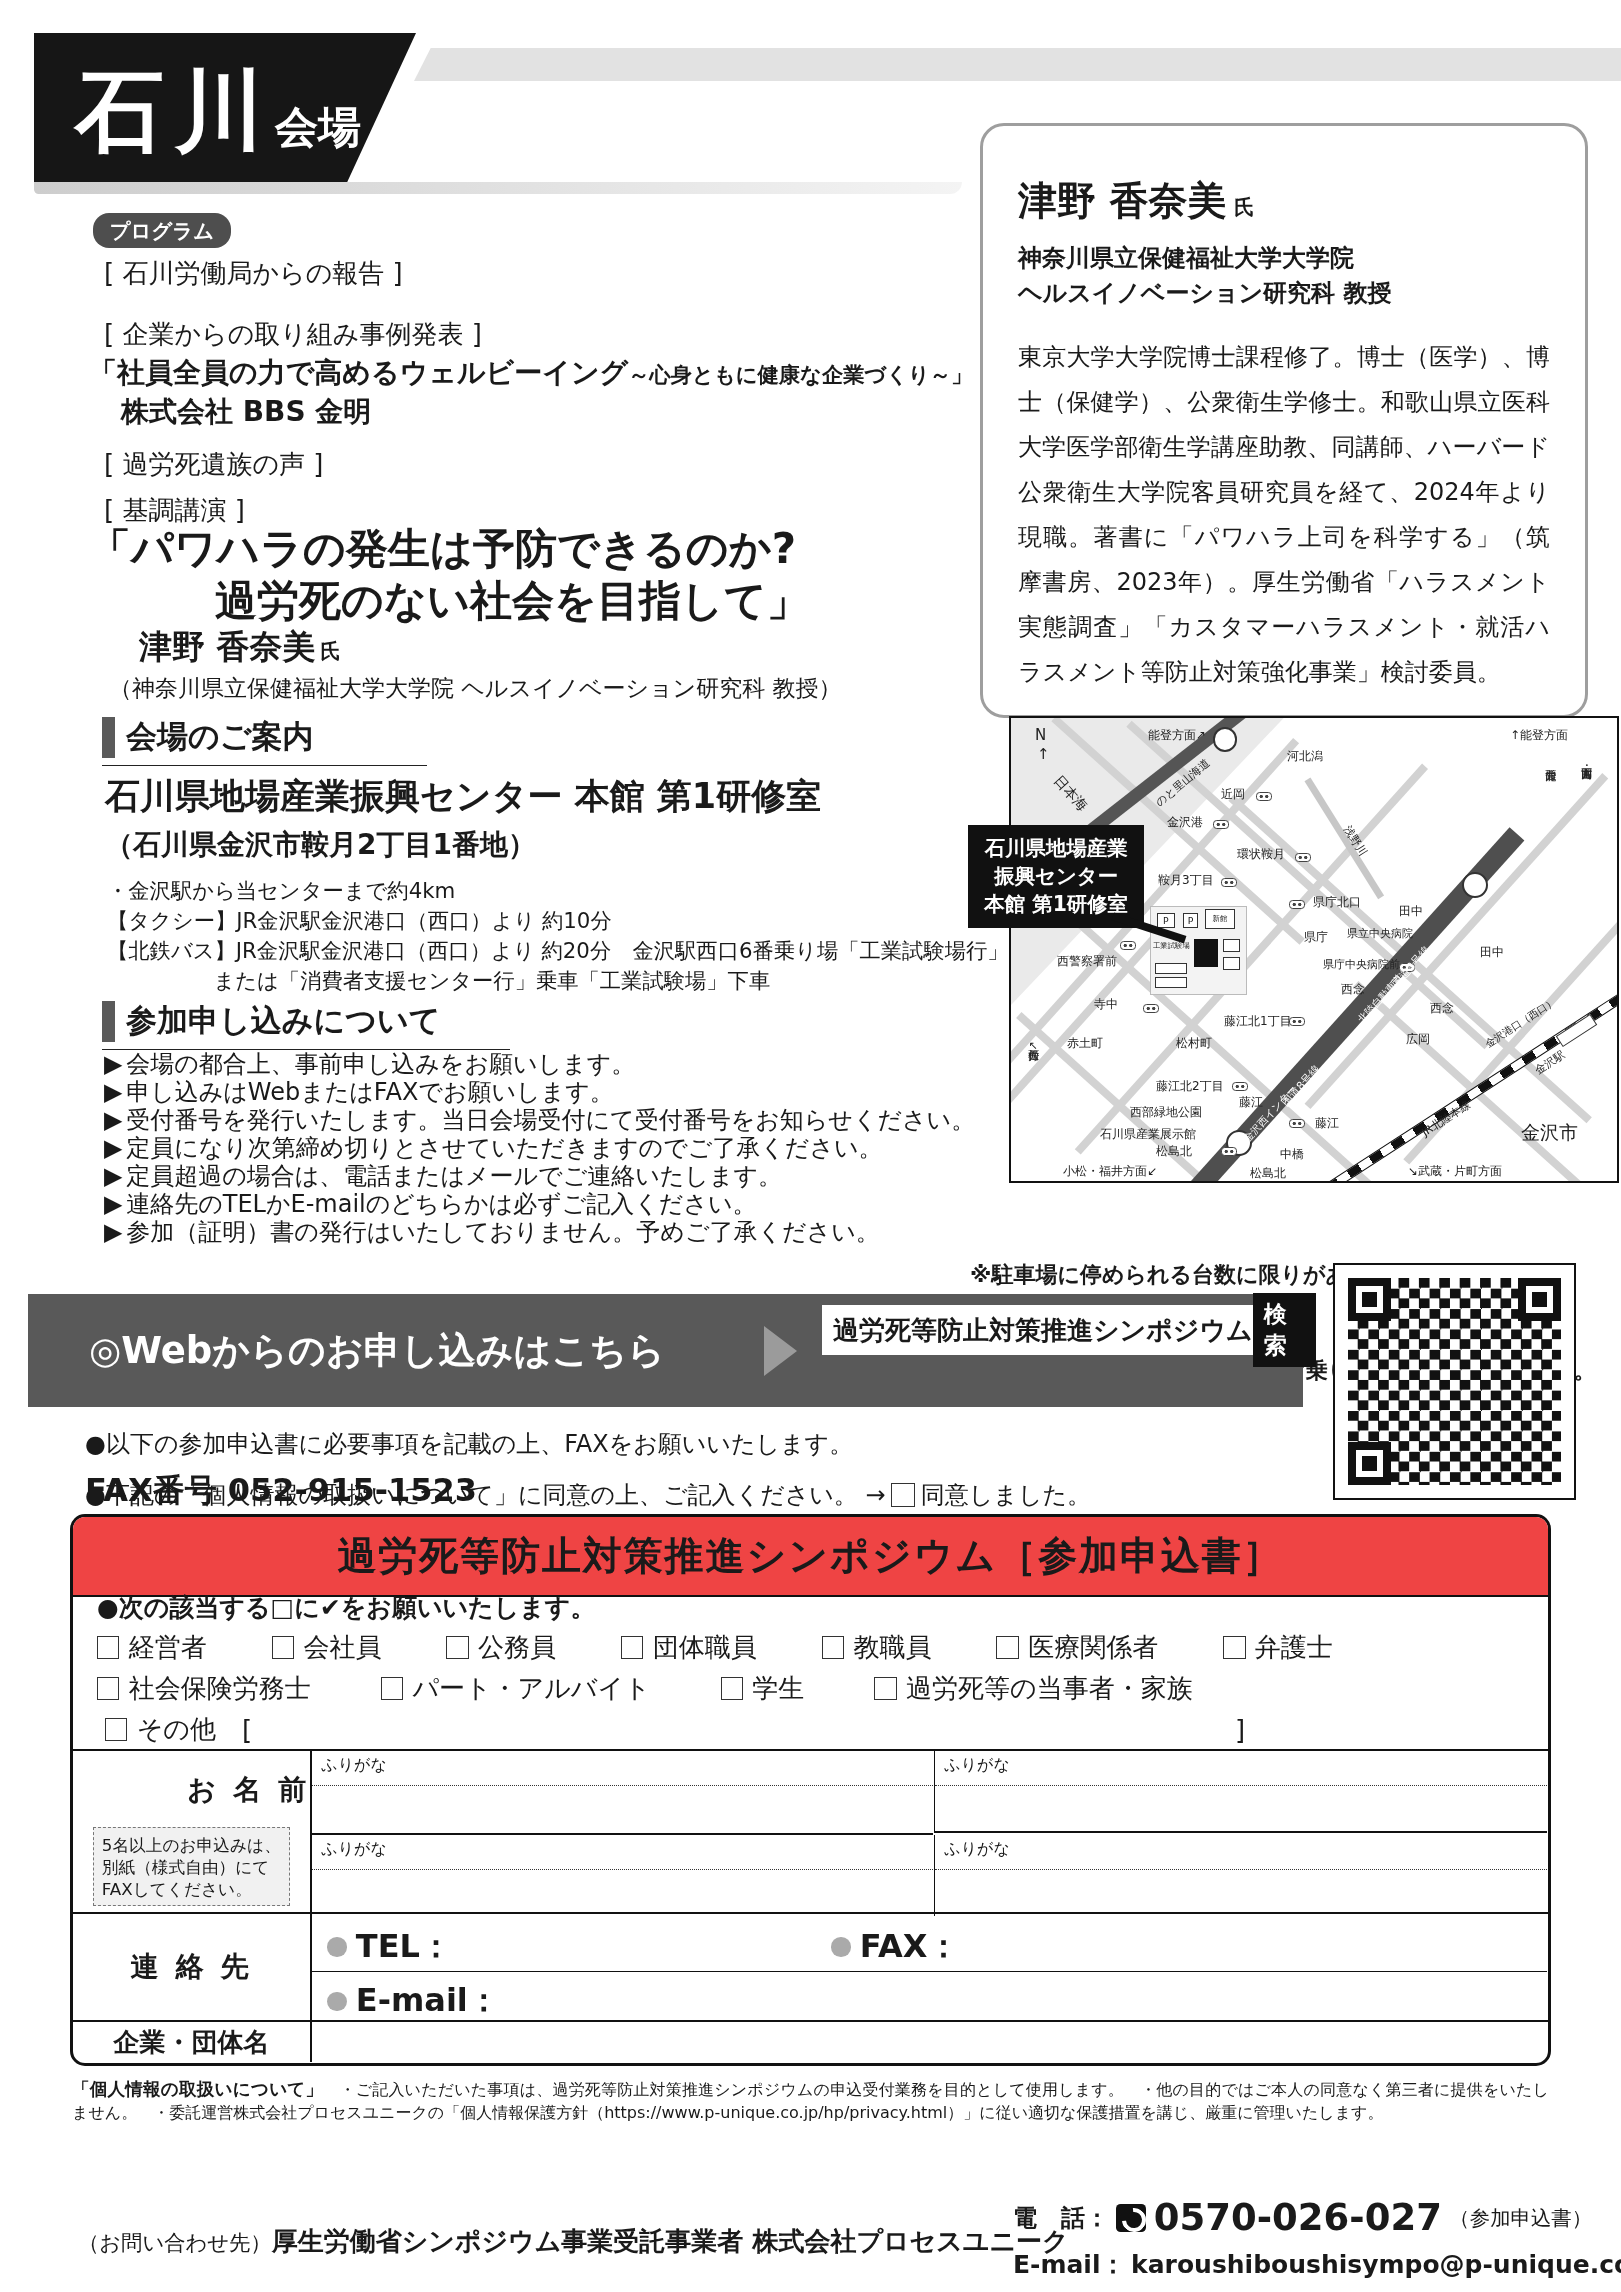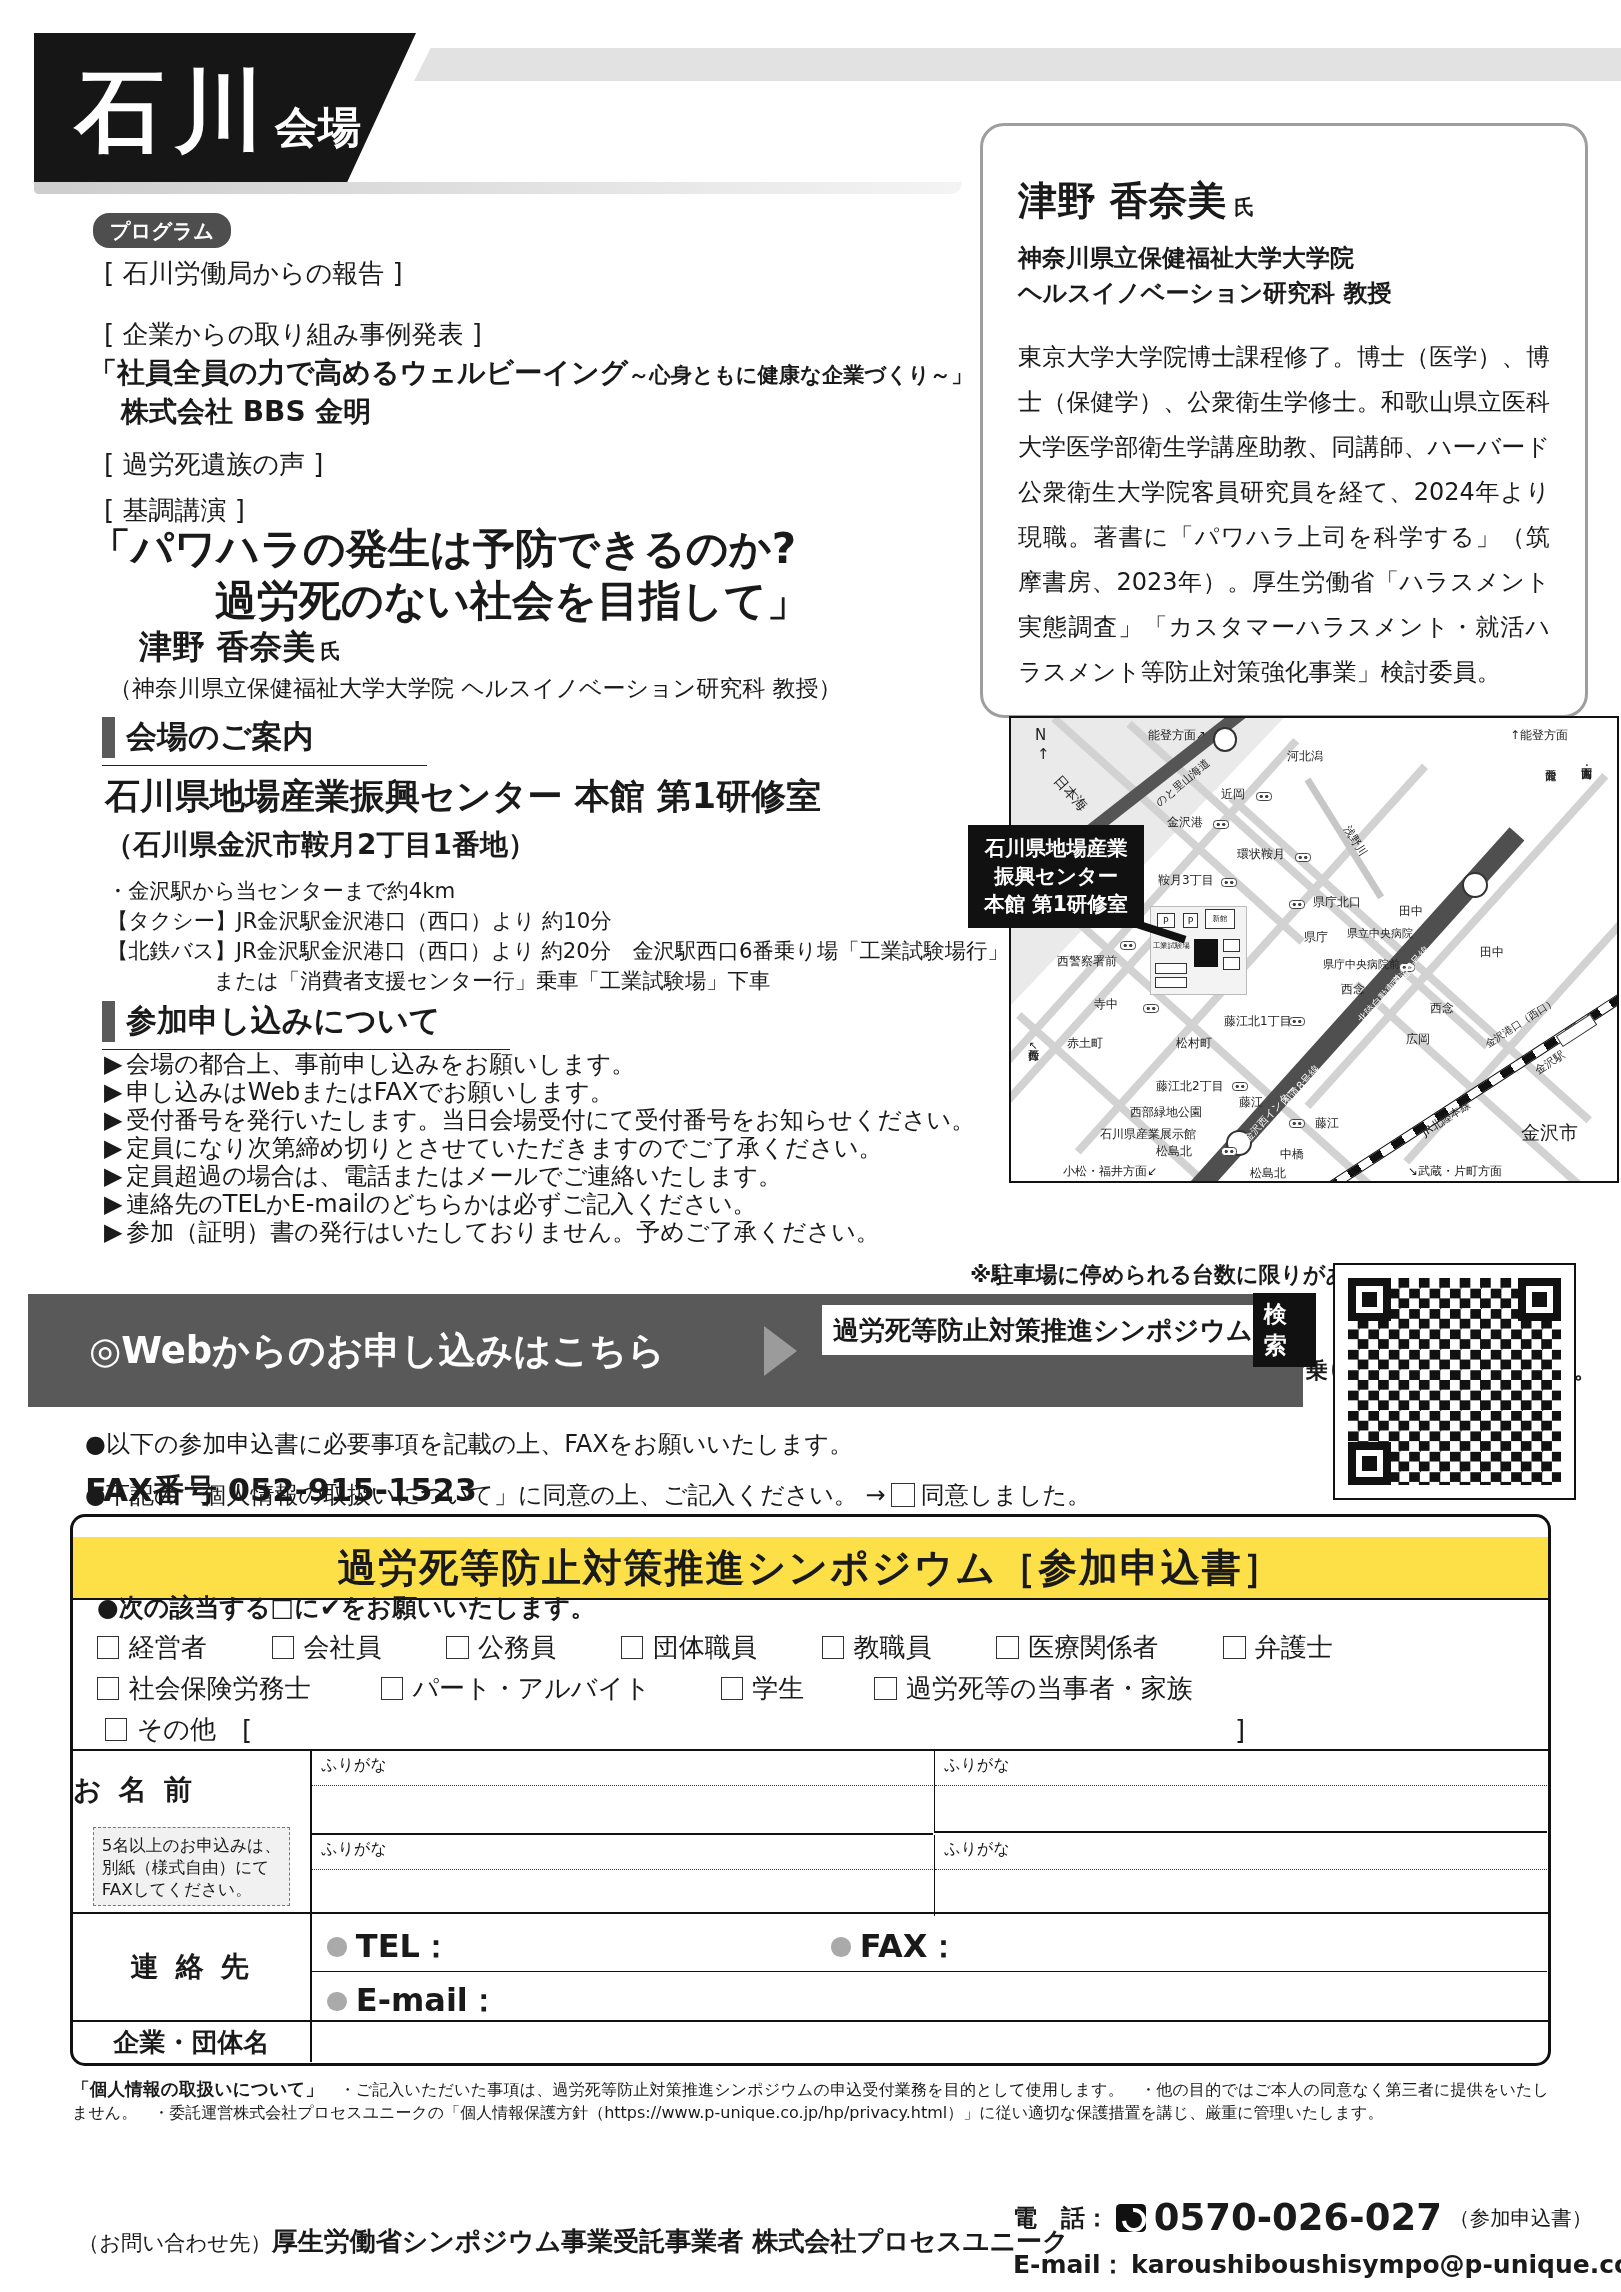--- a/index.html
+++ b/index.html
@@ -91,9 +91,9 @@
   
   .form{left:70px;top:1514px;width:1481px;height:552px;border:3.7px solid #111;border-radius:15px;
         box-sizing:border-box;background:#fff;overflow:hidden;}
-  .ftitle{position:absolute;left:0;top:0;width:100%;height:63px;background:#fde047;
+  .ftitle{position:absolute;left:0;top:0;width:100%;height:80px;background:#ef4444;
           border-bottom:2.8px solid #111;display:flex;align-items:center;justify-content:center;
-          font-size:39px;font-weight:900;letter-spacing:1.9px;box-sizing:border-box;margin-top:20px;}
+          font-size:39px;font-weight:900;letter-spacing:1.9px;box-sizing:border-box;}
   .cbsec{position:absolute;left:0;top:63px;width:100%;height:169px;box-sizing:border-box;padding:11px 24px;}
   .instr{font-size:25px;font-weight:600;}
   .optrow{position:absolute;left:24px;display:flex;}

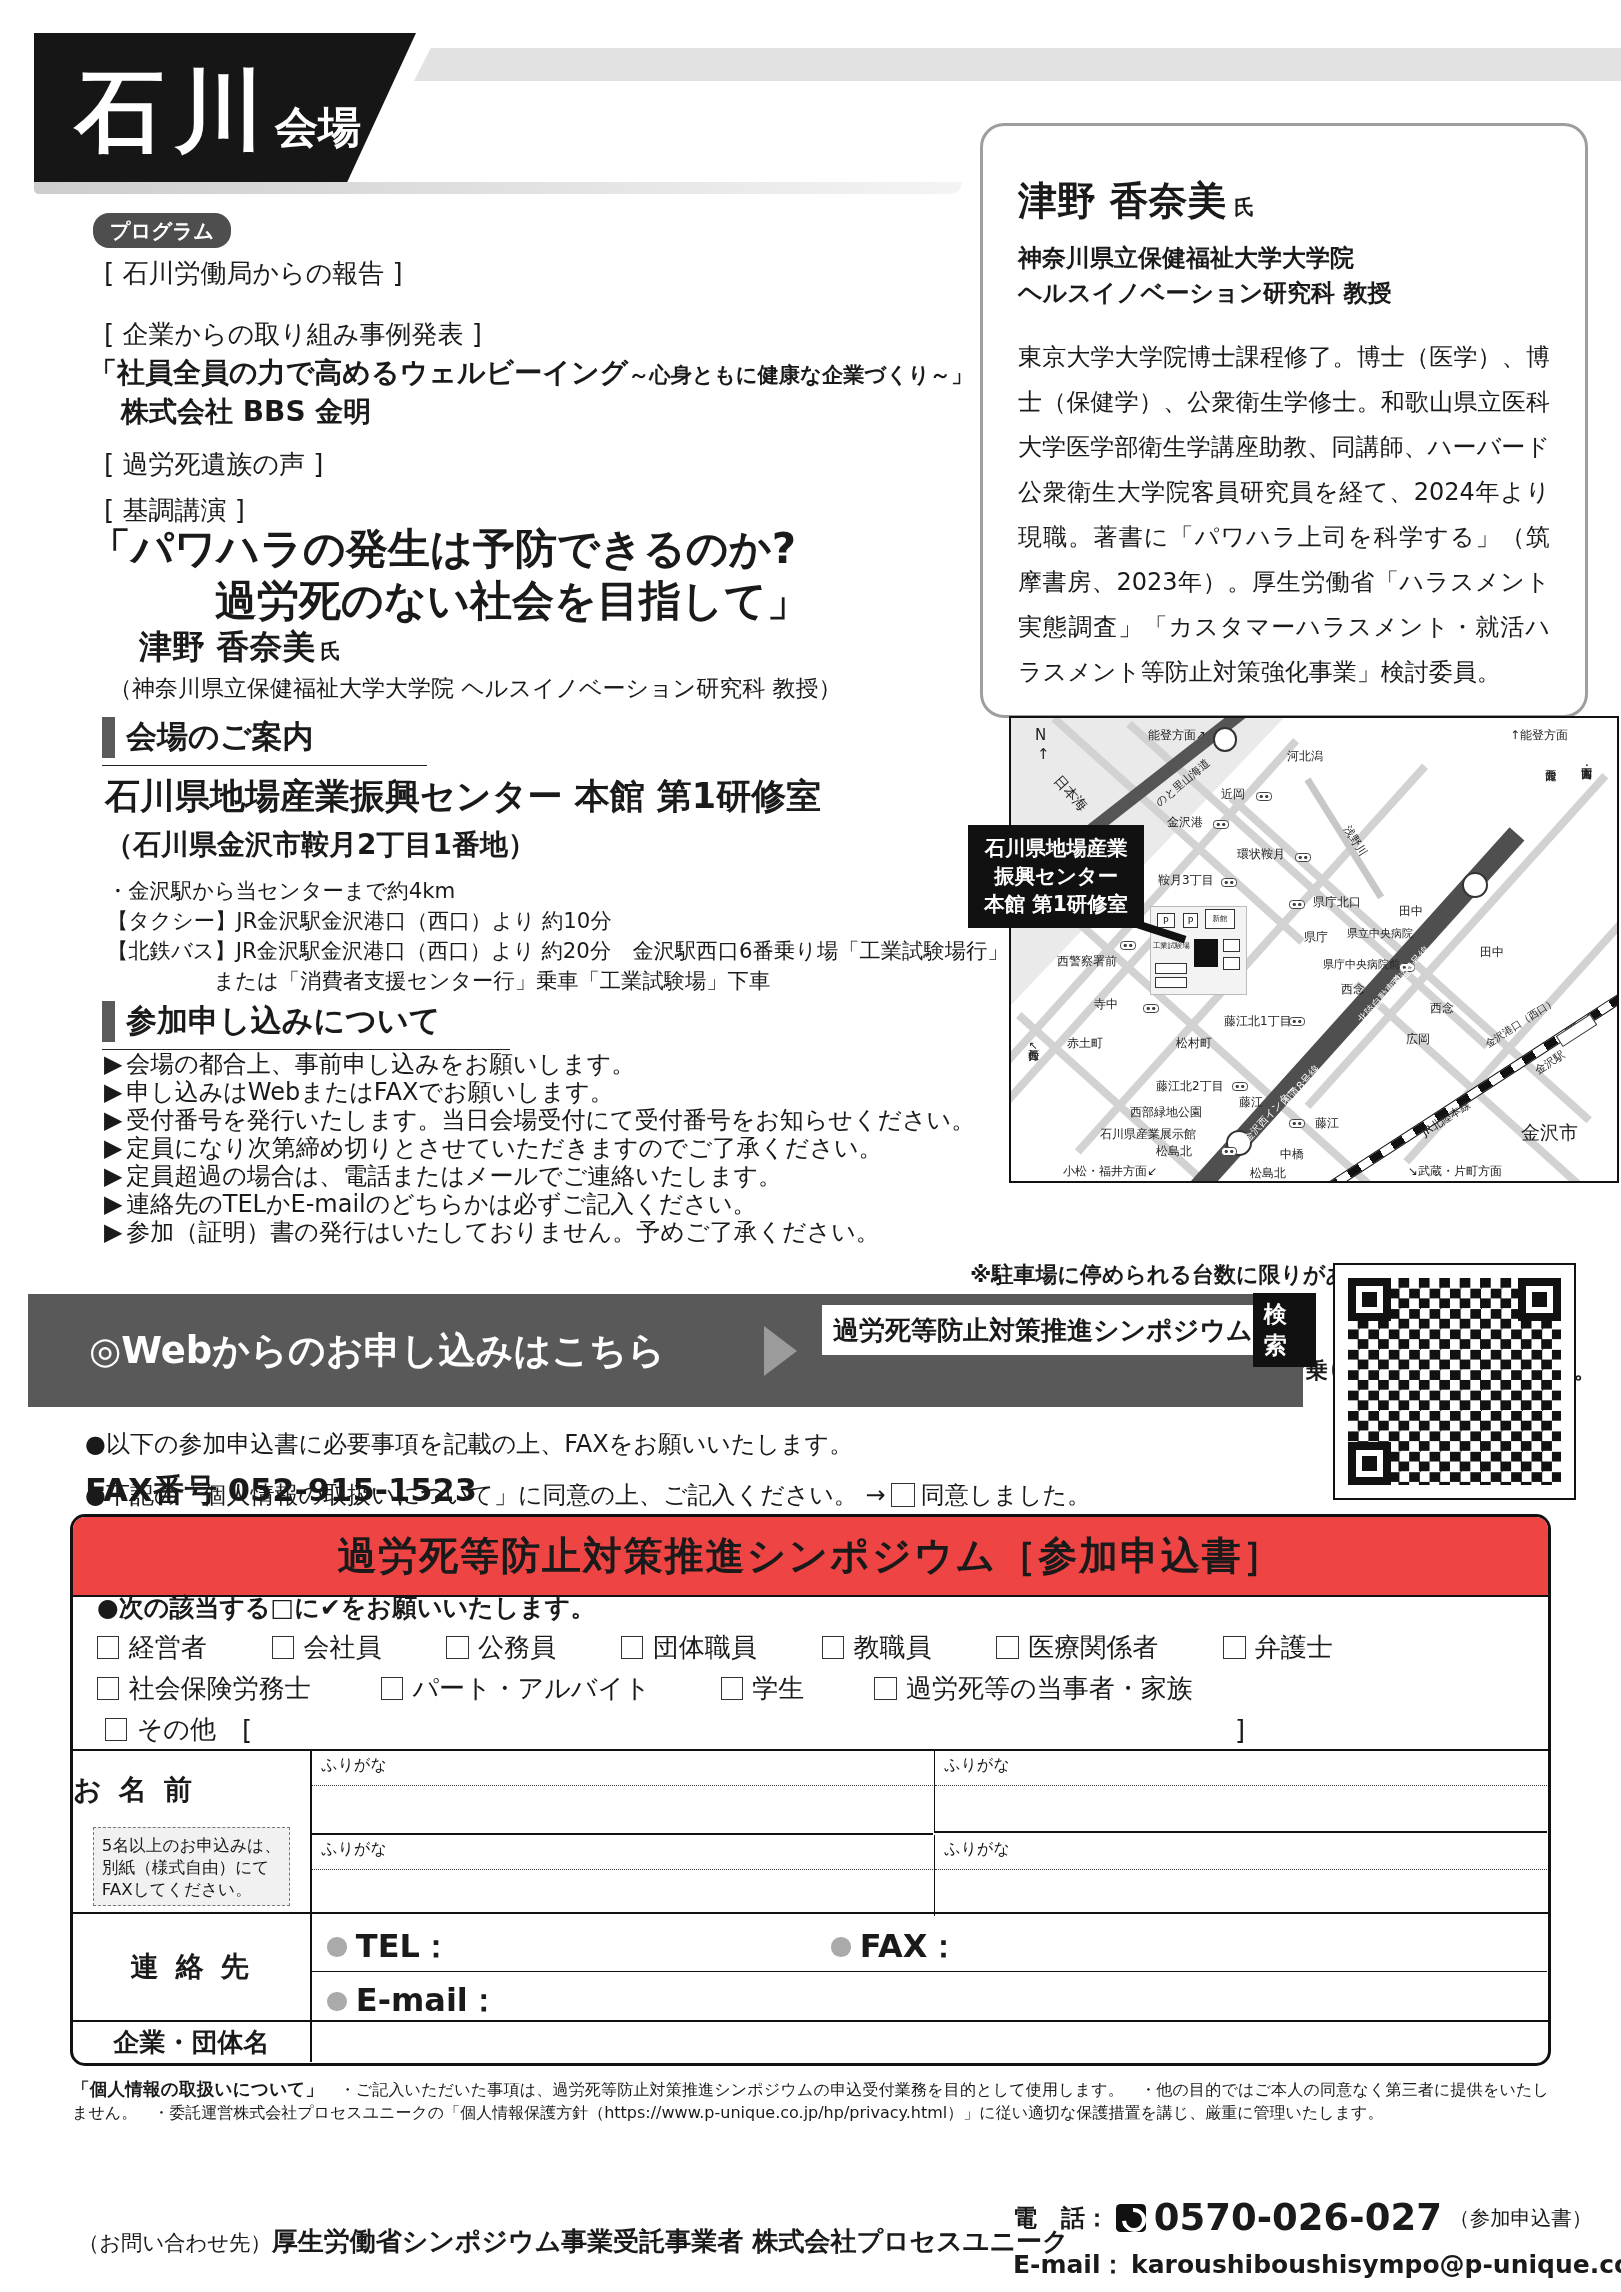--- a/index.html
+++ b/index.html
@@ -102,7 +102,7 @@
   .row{position:absolute;left:0;width:100%;box-sizing:border-box;}
   .lblcell{position:absolute;left:0;top:0;height:100%;width:239px;border-right:2.8px solid #111;
            box-sizing:border-box;}
-  .lbltxt{font-size:28px;font-weight:bold;text-align:left;letter-spacing:3.7px;}
+  .lbltxt{font-size:28px;font-weight:bold;text-align:right;letter-spacing:3.7px;}
   .fnote{position:absolute;left:20.4px;width:197px;background:#f1f1f1;border:1.9px dashed #777;
          padding:5.6px 7.4px;font-size:16.7px;line-height:22px;box-sizing:border-box;}
   .furi{position:absolute;left:0;top:0;width:100%;height:35px;border-bottom:1.9px dotted #333;

